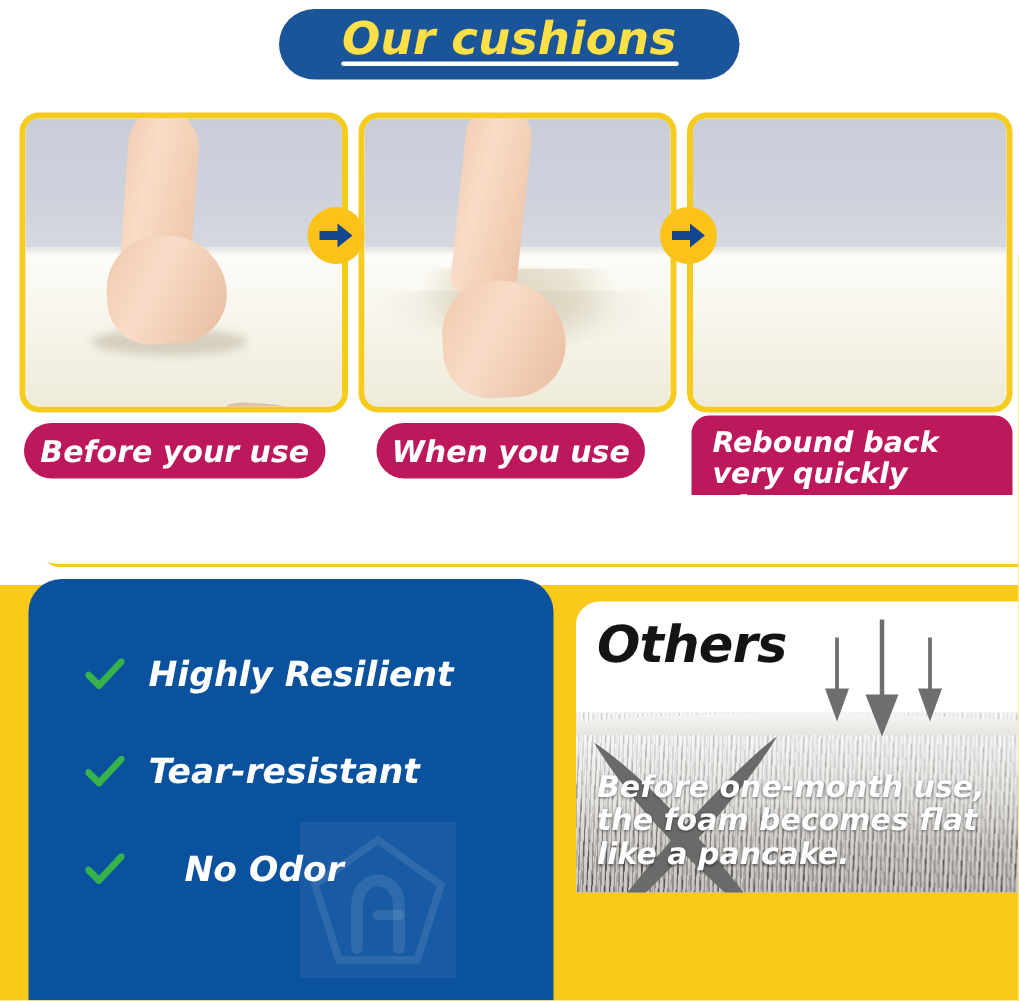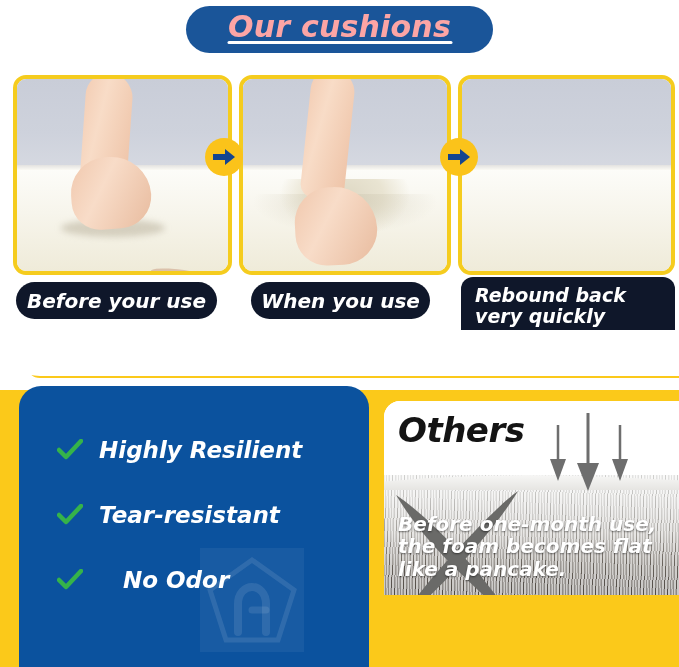--- a/index.html
+++ b/index.html
@@ -17,7 +17,7 @@
     display:flex;align-items:center;justify-content:center;
   }
   .title-text{
-    color:#fca5a5;font-size:30px;font-weight:bold;font-style:italic;
+    color:#fde047;font-size:30px;font-weight:bold;font-style:italic;
     letter-spacing:.2px;line-height:1;padding-bottom:5px;
   }
   .title-underline{

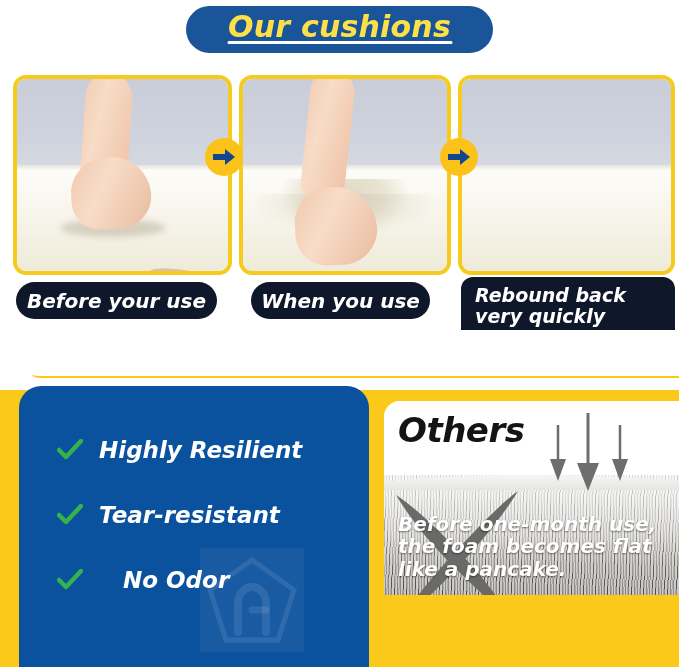--- a/index.html
+++ b/index.html
@@ -83,7 +83,7 @@
 
   
   .cap-pill{
-    position:absolute;background:#0f172a;border-radius:20px;
+    position:absolute;background:#be185d;border-radius:20px;
     display:flex;align-items:center;justify-content:center;
     color:#fff;font-weight:bold;font-style:italic;
   }

